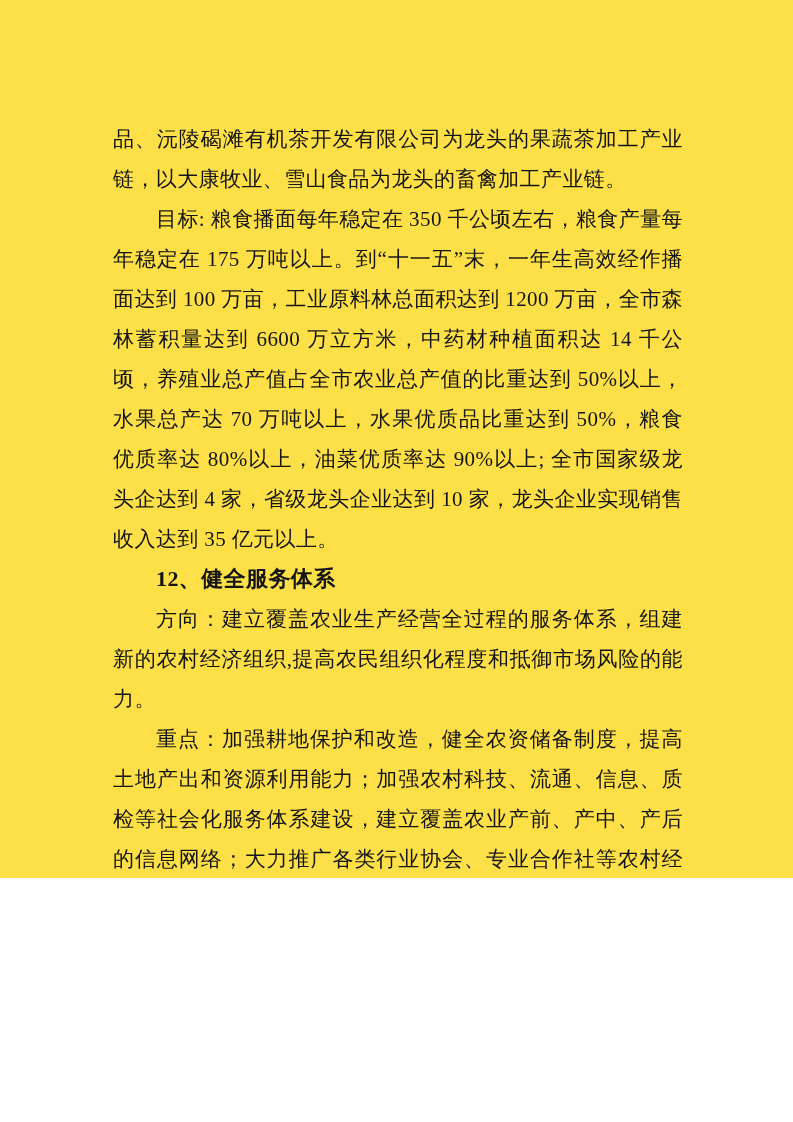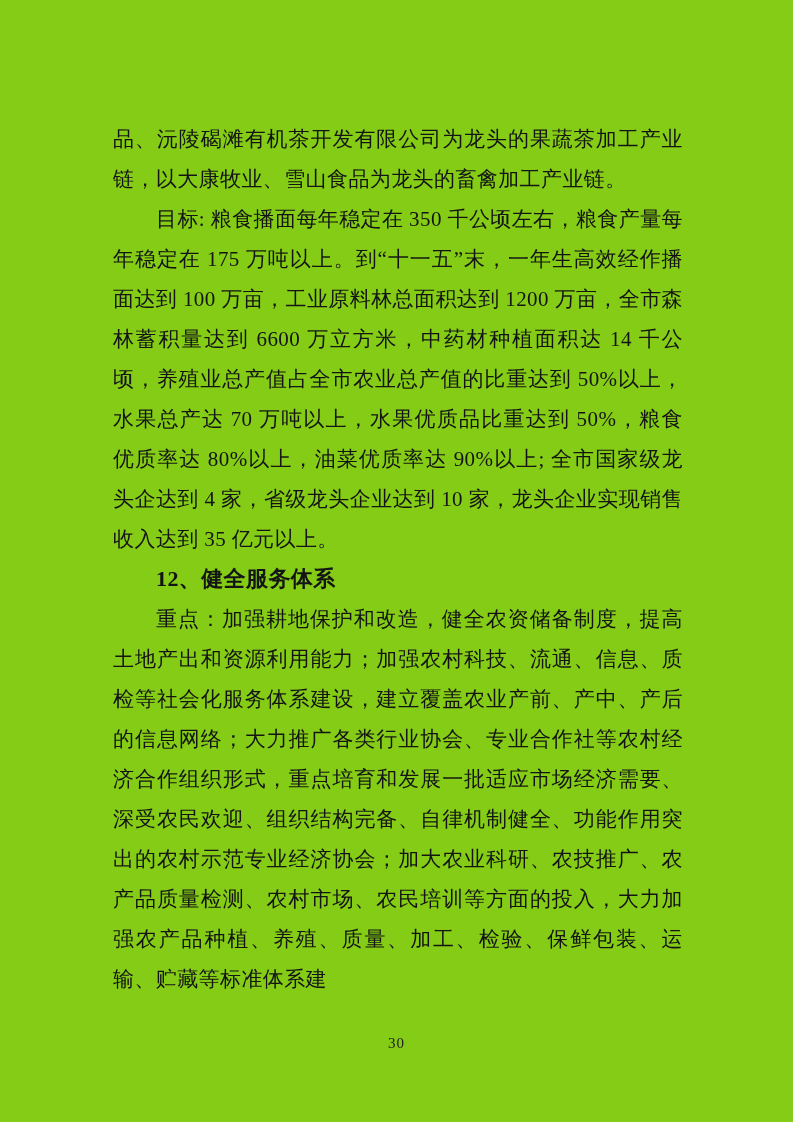--- a/index.html
+++ b/index.html
@@ -11,8 +11,8 @@
   .page {
     position: relative;
     width: 793px;
-    height: 1122px;
-    background: #84cc16;
+    height: 878px;
+    background: #fde047;
     overflow: hidden;
   }
   .content {

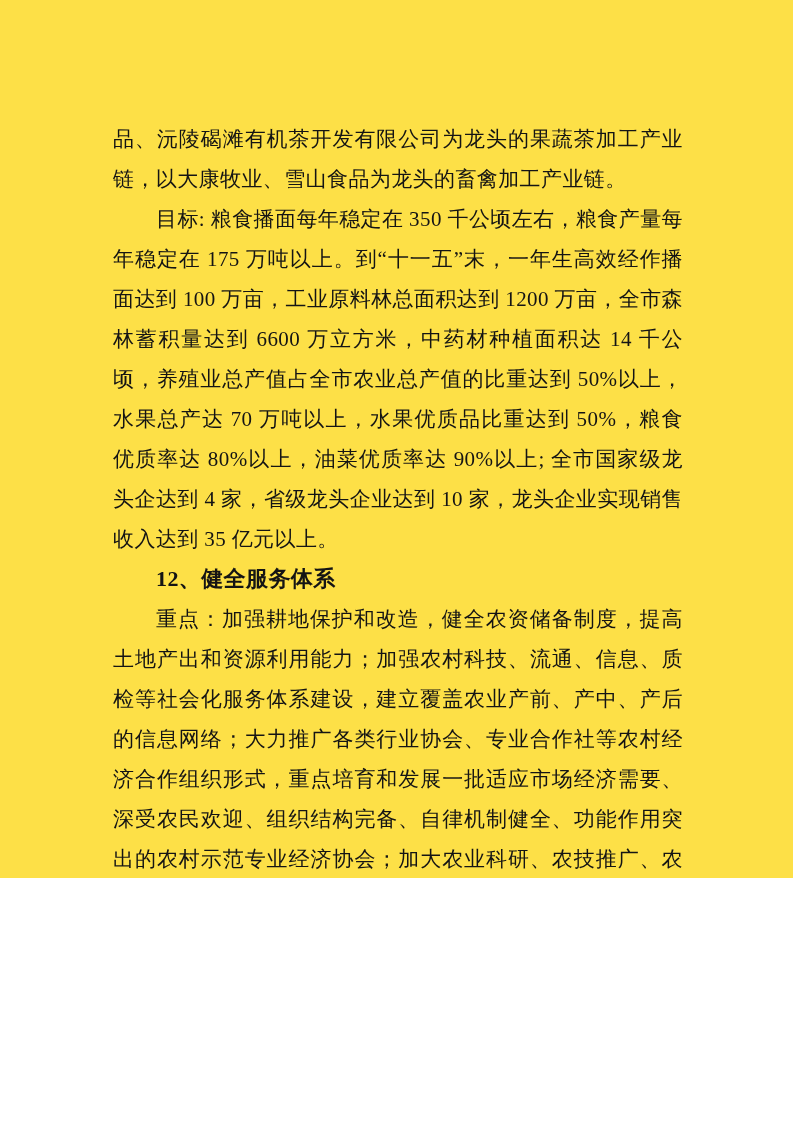--- a/index.html
+++ b/index.html
@@ -60,6 +60,7 @@
     <p class="para">品、沅陵碣滩有机茶开发有限公司为龙头的果蔬茶加工产业链，以大康牧业、雪山食品为龙头的畜禽加工产业链。</p>
     <p class="para indent">目标: 粮食播面每年稳定在 350 千公顷左右，粮食产量每年稳定在 175 万吨以上。到“十一五”末，一年生高效经作播面达到 100 万亩，工业原料林总面积达到 1200 万亩，全市森林蓄积量达到 6600 万立方米，中药材种植面积达 14 千公顷，养殖业总产值占全市农业总产值的比重达到 50%以上，水果总产达 70 万吨以上，水果优质品比重达到 50%，粮食优质率达 80%以上，油菜优质率达 90%以上; 全市国家级龙头企达到 4 家，省级龙头企业达到 10 家，龙头企业实现销售收入达到 35 亿元以上。</p>
     <p class="para heading">12、健全服务体系</p>
+    <p class="para indent">方向：建立覆盖农业生产经营全过程的服务体系，组建新的农村经济组织,提高农民组织化程度和抵御市场风险的能力。</p>
     <p class="para indent">重点：加强耕地保护和改造，健全农资储备制度，提高土地产出和资源利用能力；加强农村科技、流通、信息、质检等社会化服务体系建设，建立覆盖农业产前、产中、产后的信息网络；大力推广各类行业协会、专业合作社等农村经济合作组织形式，重点培育和发展一批适应市场经济需要、深受农民欢迎、组织结构完备、自律机制健全、功能作用突出的农村示范专业经济协会；加大农业科研、农技推广、农产品质量检测、农村市场、农民培训等方面的投入，大力加强农产品种植、养殖、质量、加工、检验、保鲜包装、运输、贮藏等标准体系建</p>
   </div>
 

